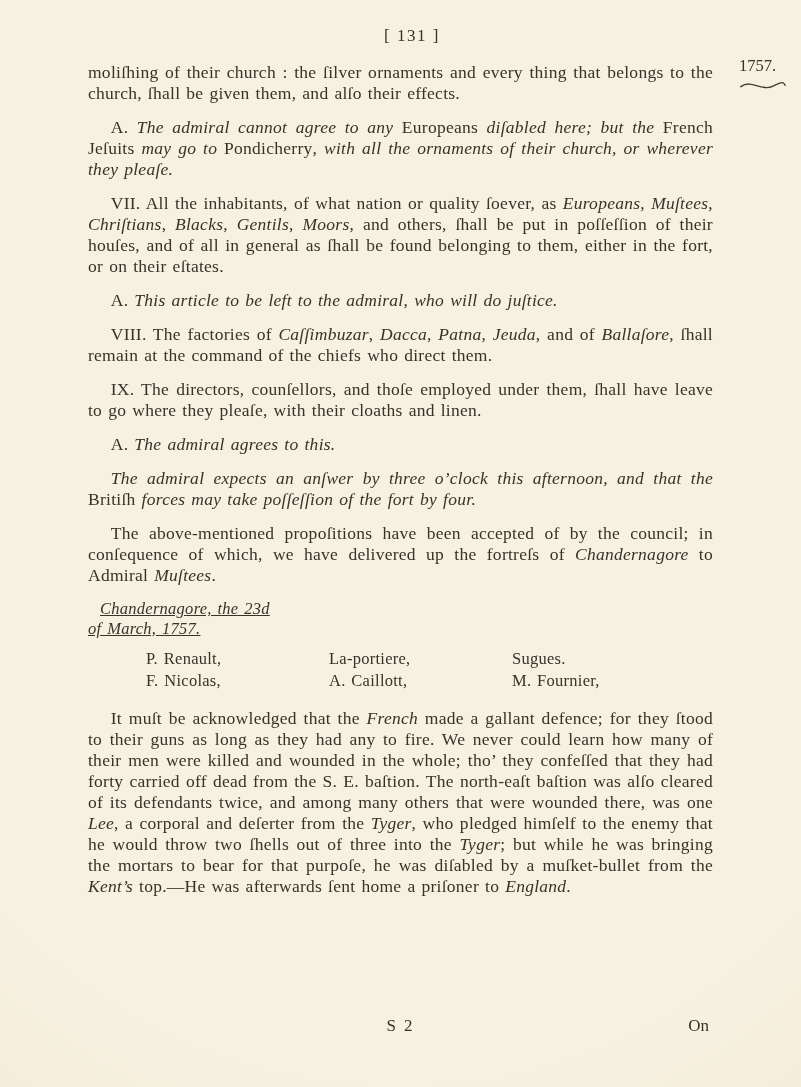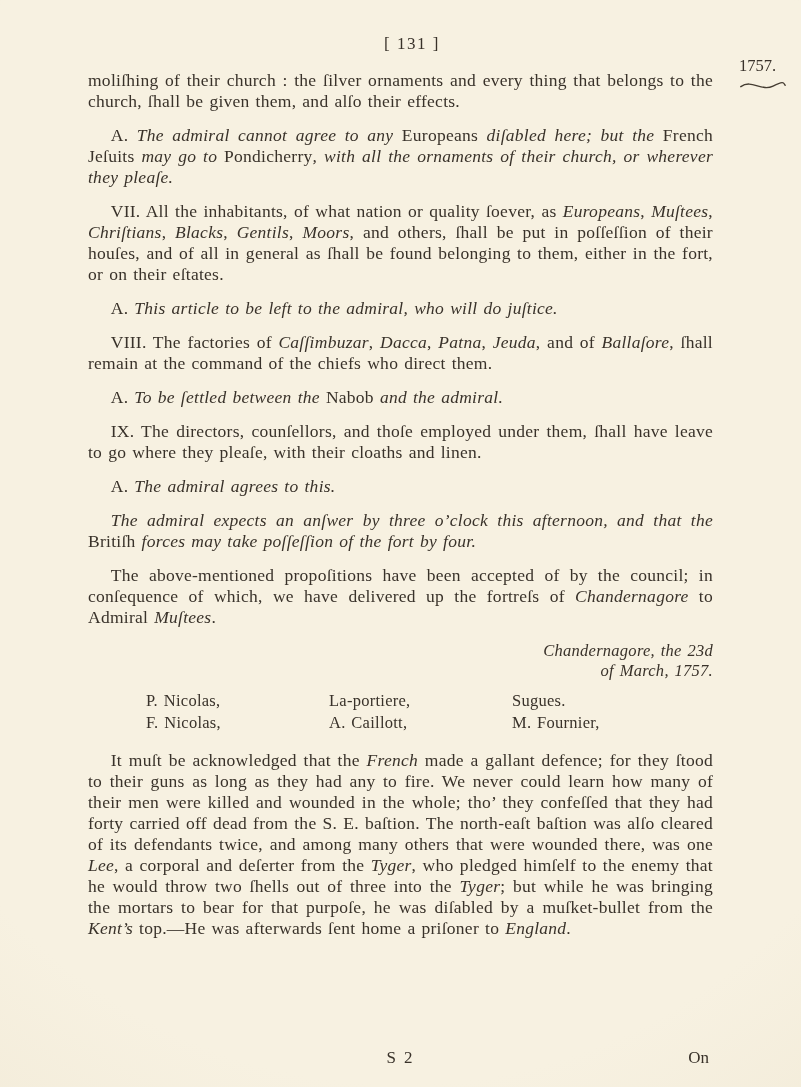--- a/index.html
+++ b/index.html
@@ -16,7 +16,7 @@
   }
 
   .page-number {
-    padding-top: 34px;
+    padding-top: 26px;
     text-align: center;
     font-size: 17px;
     letter-spacing: 1.5px;

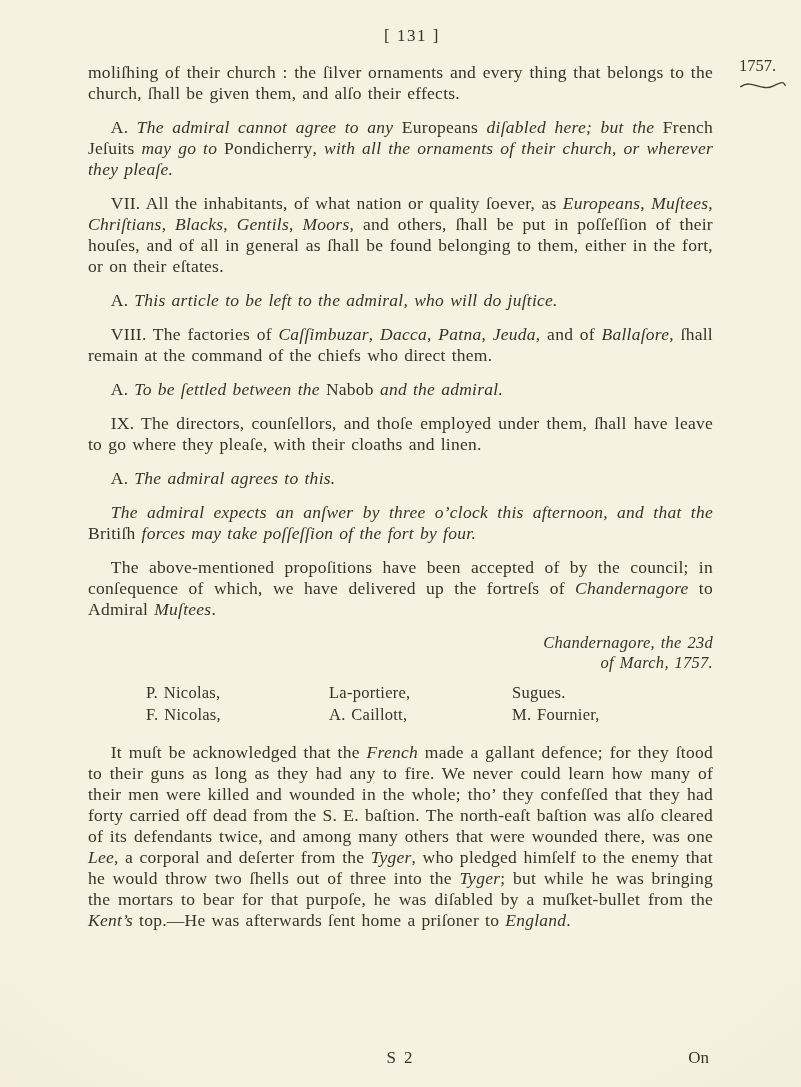--- a/index.html
+++ b/index.html
@@ -97,7 +97,6 @@
       <p class="para indent"><span>VII. All the inhabitants, of what nation or quality ſoever, as </span><span class="it">Europeans</span><span>, </span><span class="it">Muſtees</span><span>, </span><span class="it">Chriſtians</span><span>, </span><span class="it">Blacks</span><span>, </span><span class="it">Gentils</span><span>, </span><span class="it">Moors</span><span>, and others, ſhall be put in poſſeſſion of their houſes, and of all in general as ſhall be found belonging to them, either in the fort, or on their eſtates.</span></p>
       <p class="para indent"><span>A. </span><span class="it">This article to be left to the admiral, who will do juſtice.</span></p>
       <p class="para indent"><span>VIII. The factories of </span><span class="it">Caſſimbuzar</span><span>, </span><span class="it">Dacca</span><span>, </span><span class="it">Patna</span><span>, </span><span class="it">Jeuda</span><span>, and of </span><span class="it">Ballaſore</span><span>, ſhall remain at the command of the chiefs who direct them.</span></p>
-      <p class="para indent"><span>A. </span><span class="it">To be ſettled between the </span><span>Nabob</span><span class="it"> and the admiral.</span></p>
       <p class="para indent"><span>IX. The directors, counſellors, and thoſe employed under them, ſhall have leave to go where they pleaſe, with their cloaths and linen.</span></p>
       <p class="para indent"><span>A. </span><span class="it">The admiral agrees to this.</span></p>
       <p class="para indent"><span class="it">The admiral expects an anſwer by three o’clock this afternoon, and that the </span><span>Britiſh</span><span class="it"> forces may take poſſeſſion of the fort by four.</span></p>

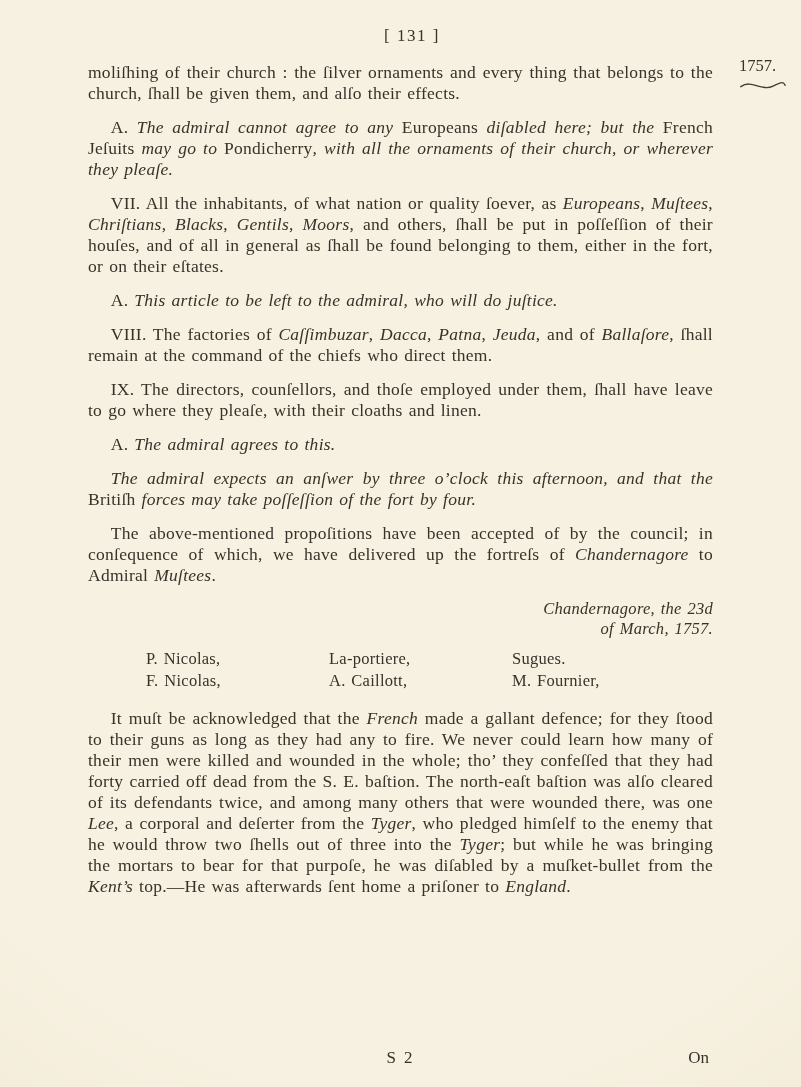--- a/index.html
+++ b/index.html
@@ -51,8 +51,9 @@
     font-style: italic;
     font-size: 16.5px;
     line-height: 20px;
-    text-align: right;
+    text-align: left;
     margin: 12px 0 9px 0;
+    text-decoration: underline;
   }
   .dateline .dl1 { padding-left: 12px; }
   .dateline .dl2 { padding-left: 0; }

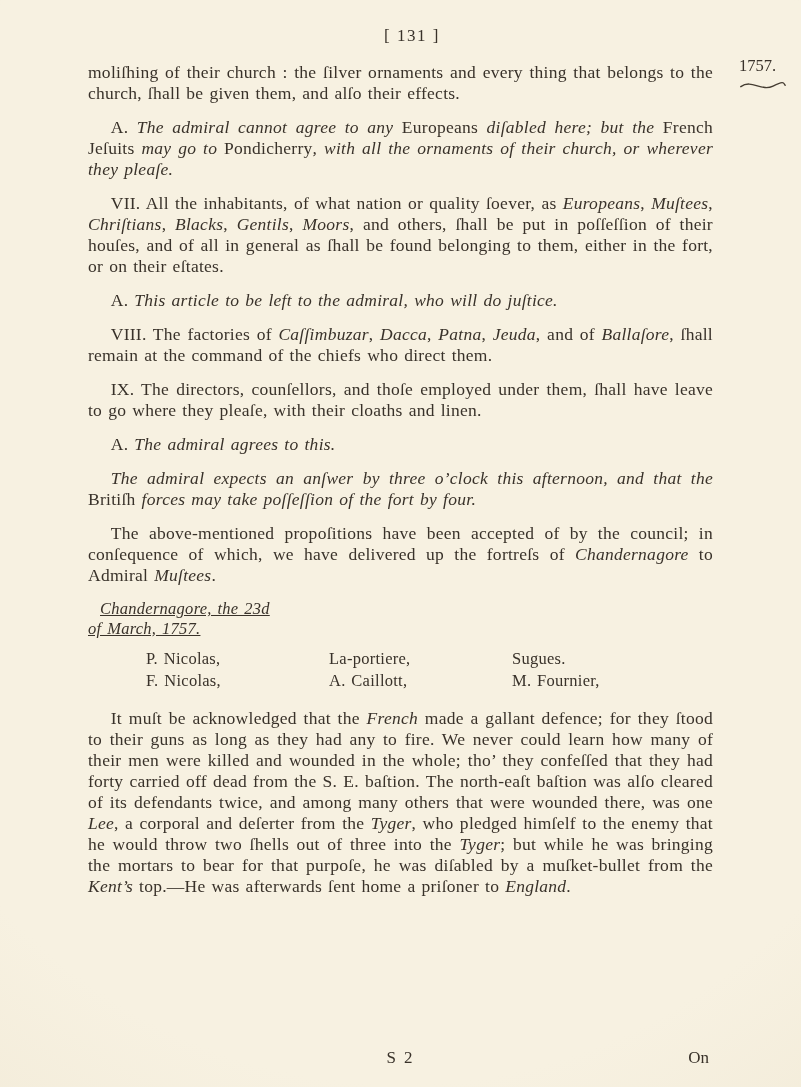--- a/index.html
+++ b/index.html
@@ -111,7 +111,7 @@
 
   <div id="signatures" class="signatures">
       <div class="sig-col">
-        <div>P. Nicolas,</div>
+        <div>P. Renault,</div>
         <div>F. Nicolas,</div>
       </div>
       <div class="sig-col">

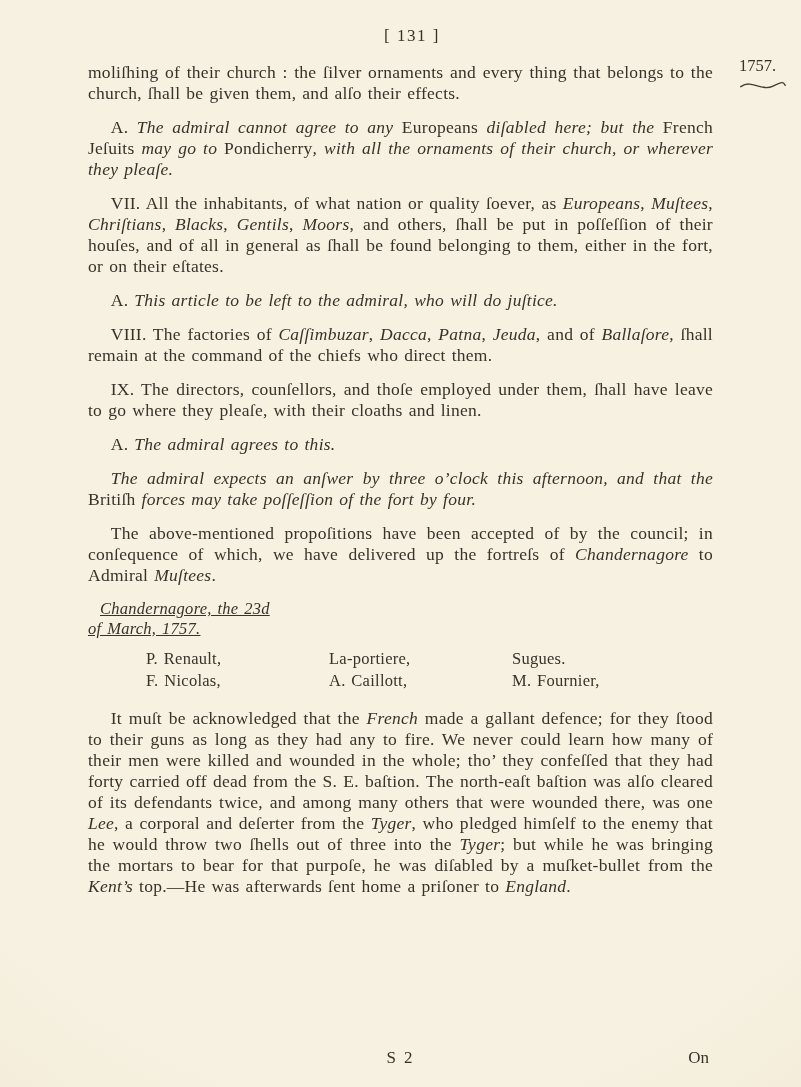--- a/index.html
+++ b/index.html
@@ -73,7 +73,6 @@
     right: 88px;
     top: 1016px;
     font-size: 17px;
-    margin-top: 32px;
   }
   .sig-mark { display: block; text-align: center; letter-spacing: 2px; }
   .catchword { position: absolute; right: 4px; top: 0; }

